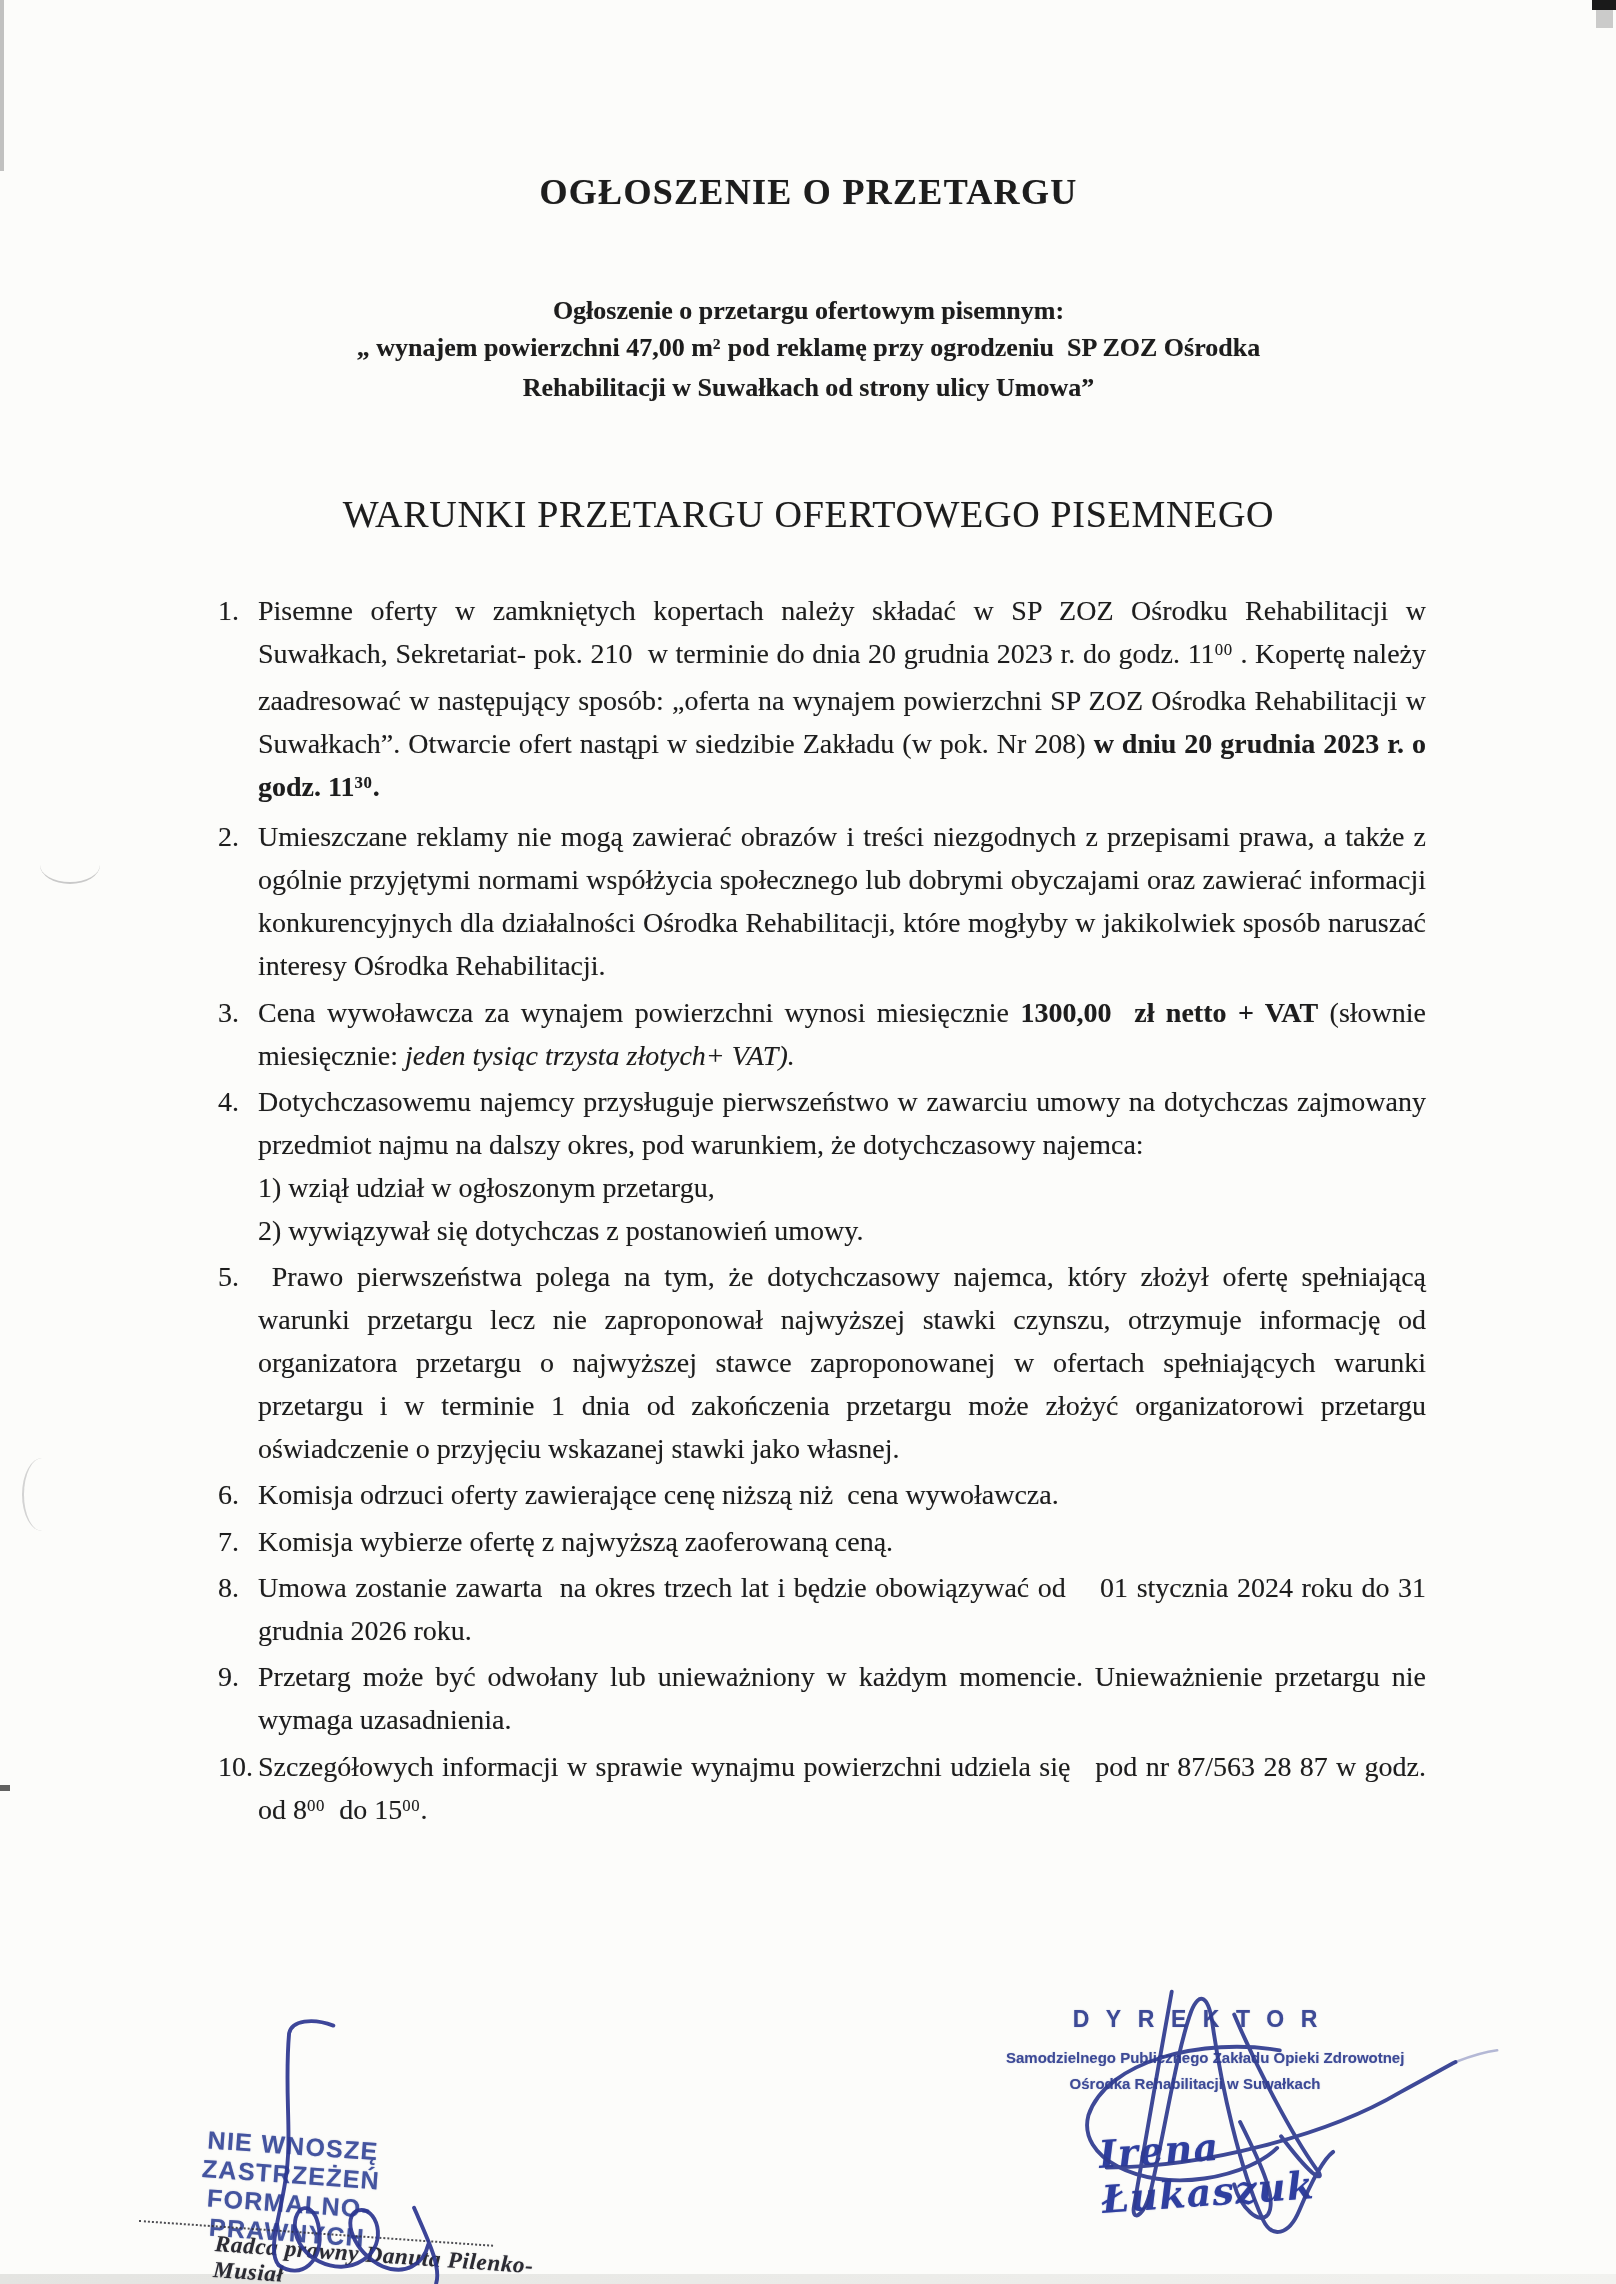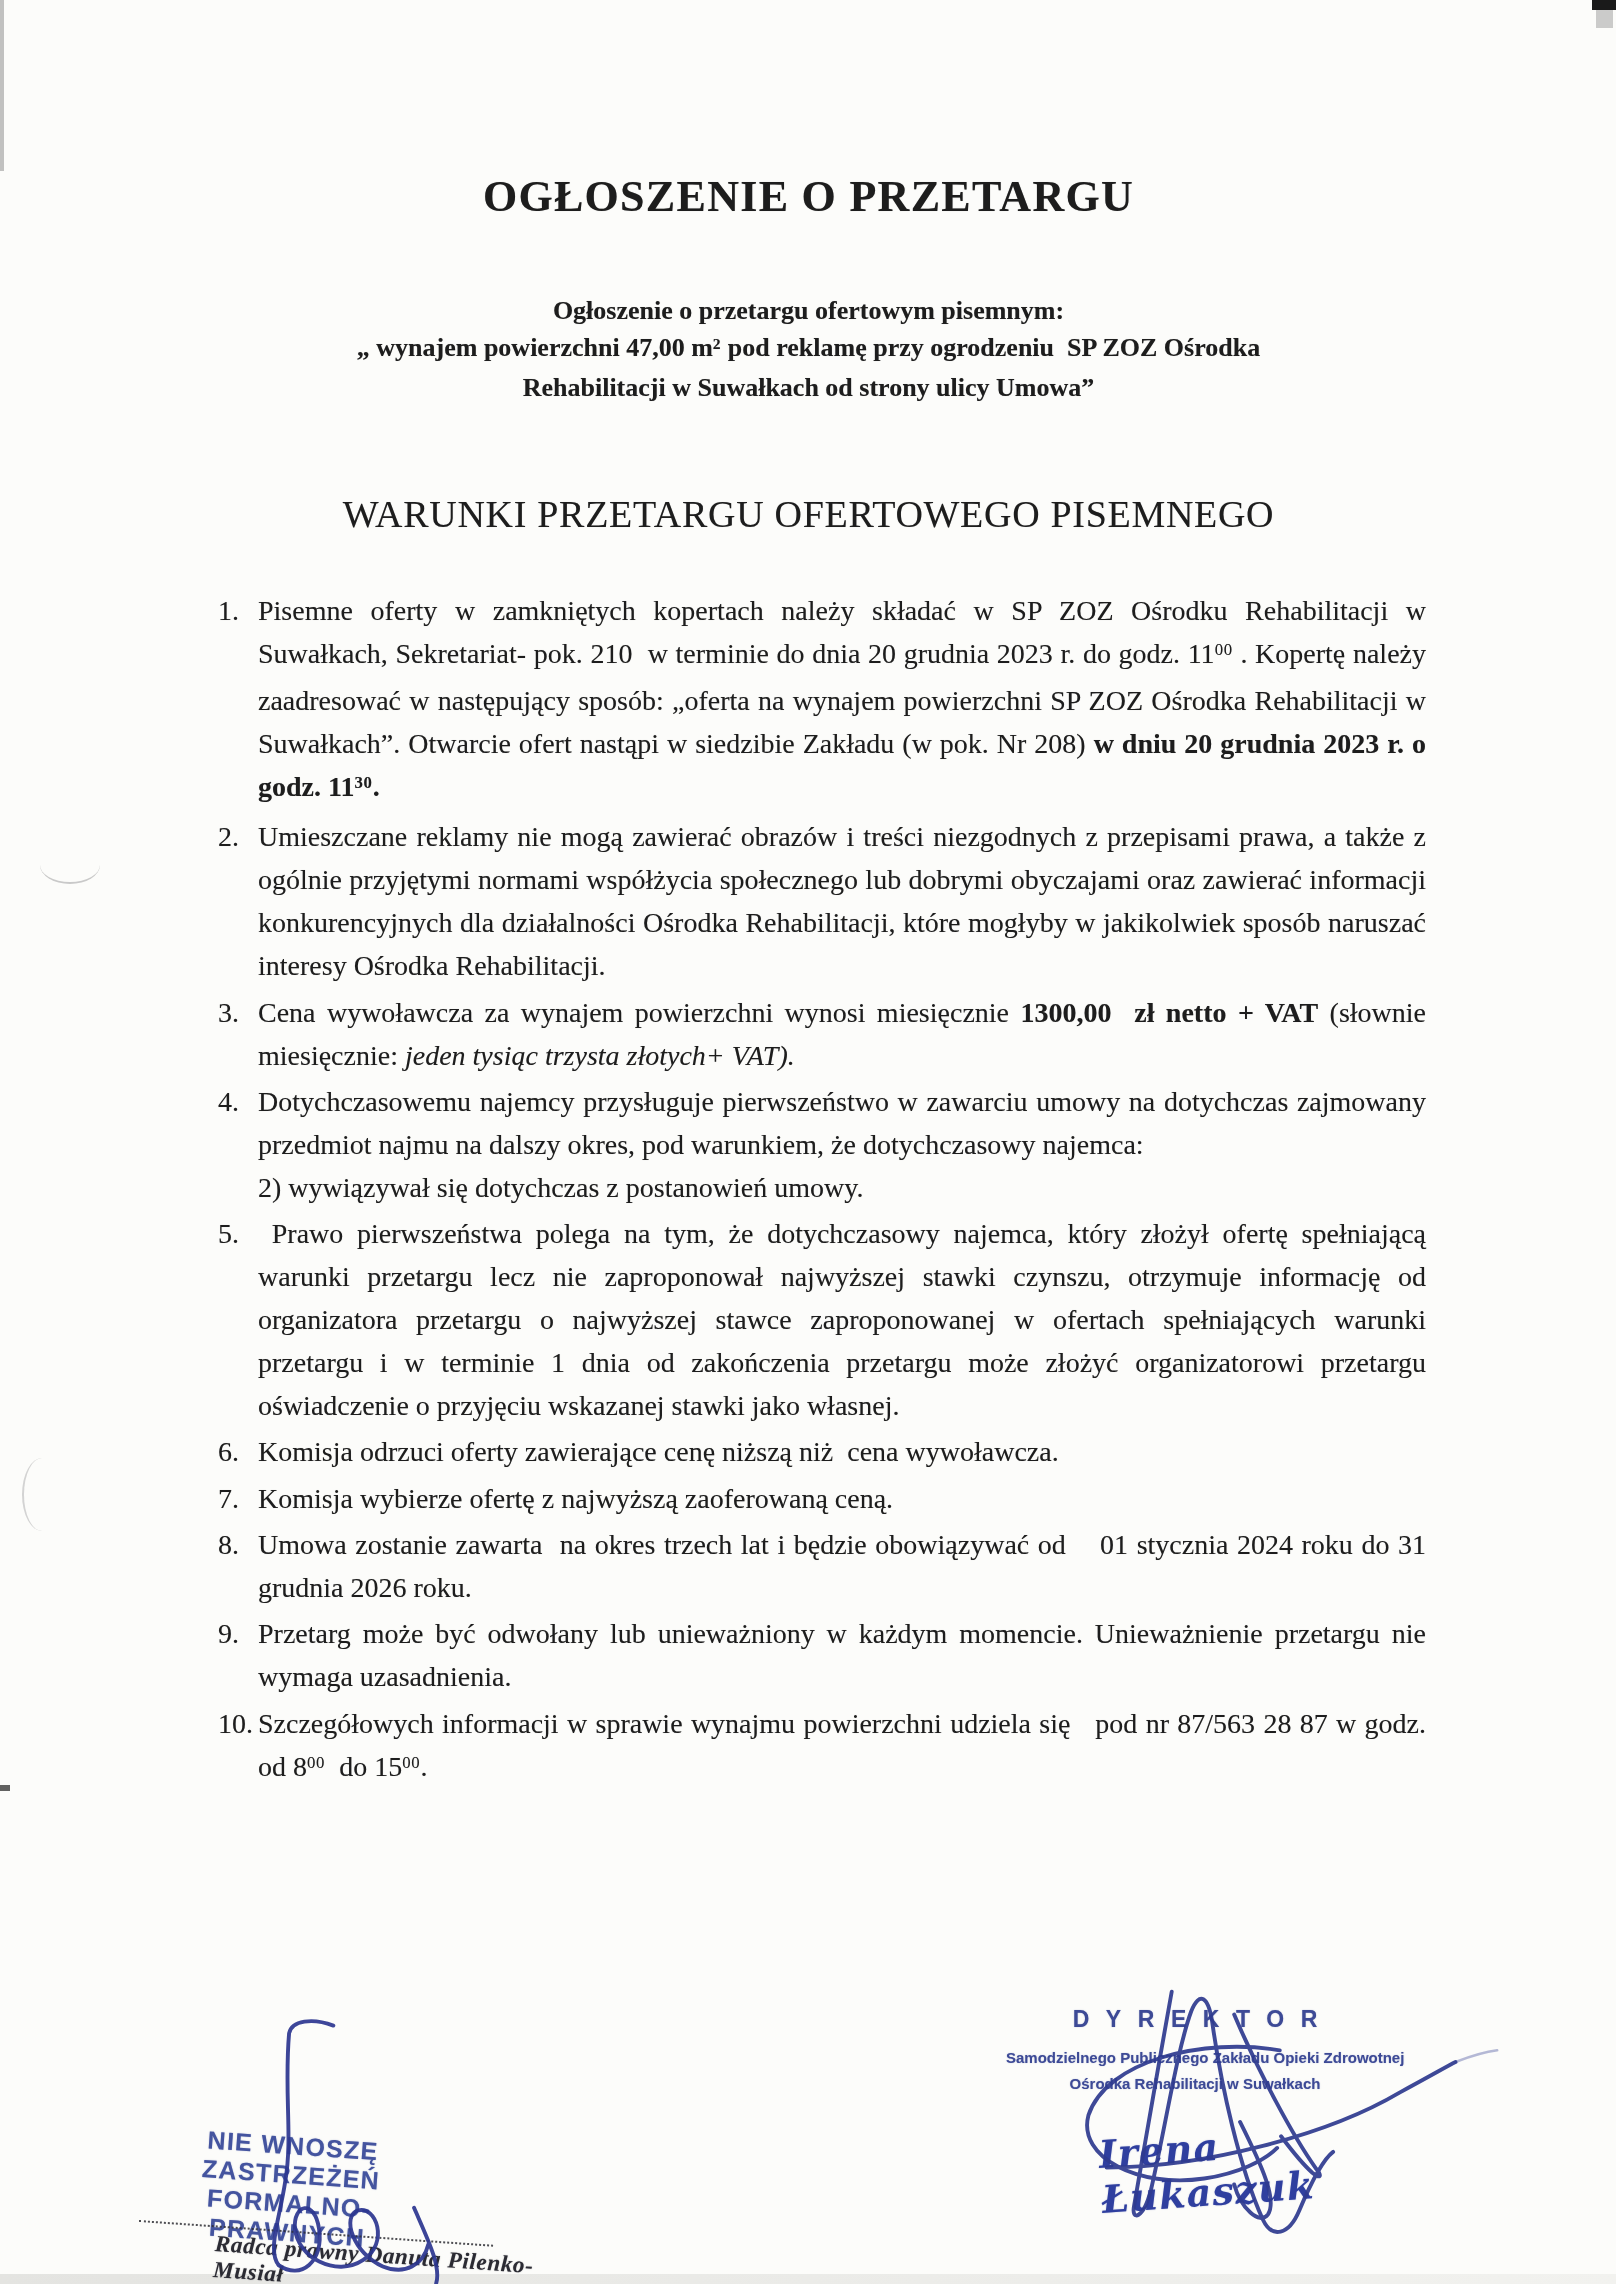--- a/index.html
+++ b/index.html
@@ -14,7 +14,7 @@
   }
   .doc-title{
     position:absolute;top:171px;left:0;right:0;
-    text-align:center;font-weight:bold;font-size:44px;letter-spacing:1.3px;
+    text-align:center;font-weight:bold;font-size:36px;letter-spacing:1.3px;
     text-shadow:0 0 0.7px rgba(0,0,0,.4);
   }
   .subtitle{

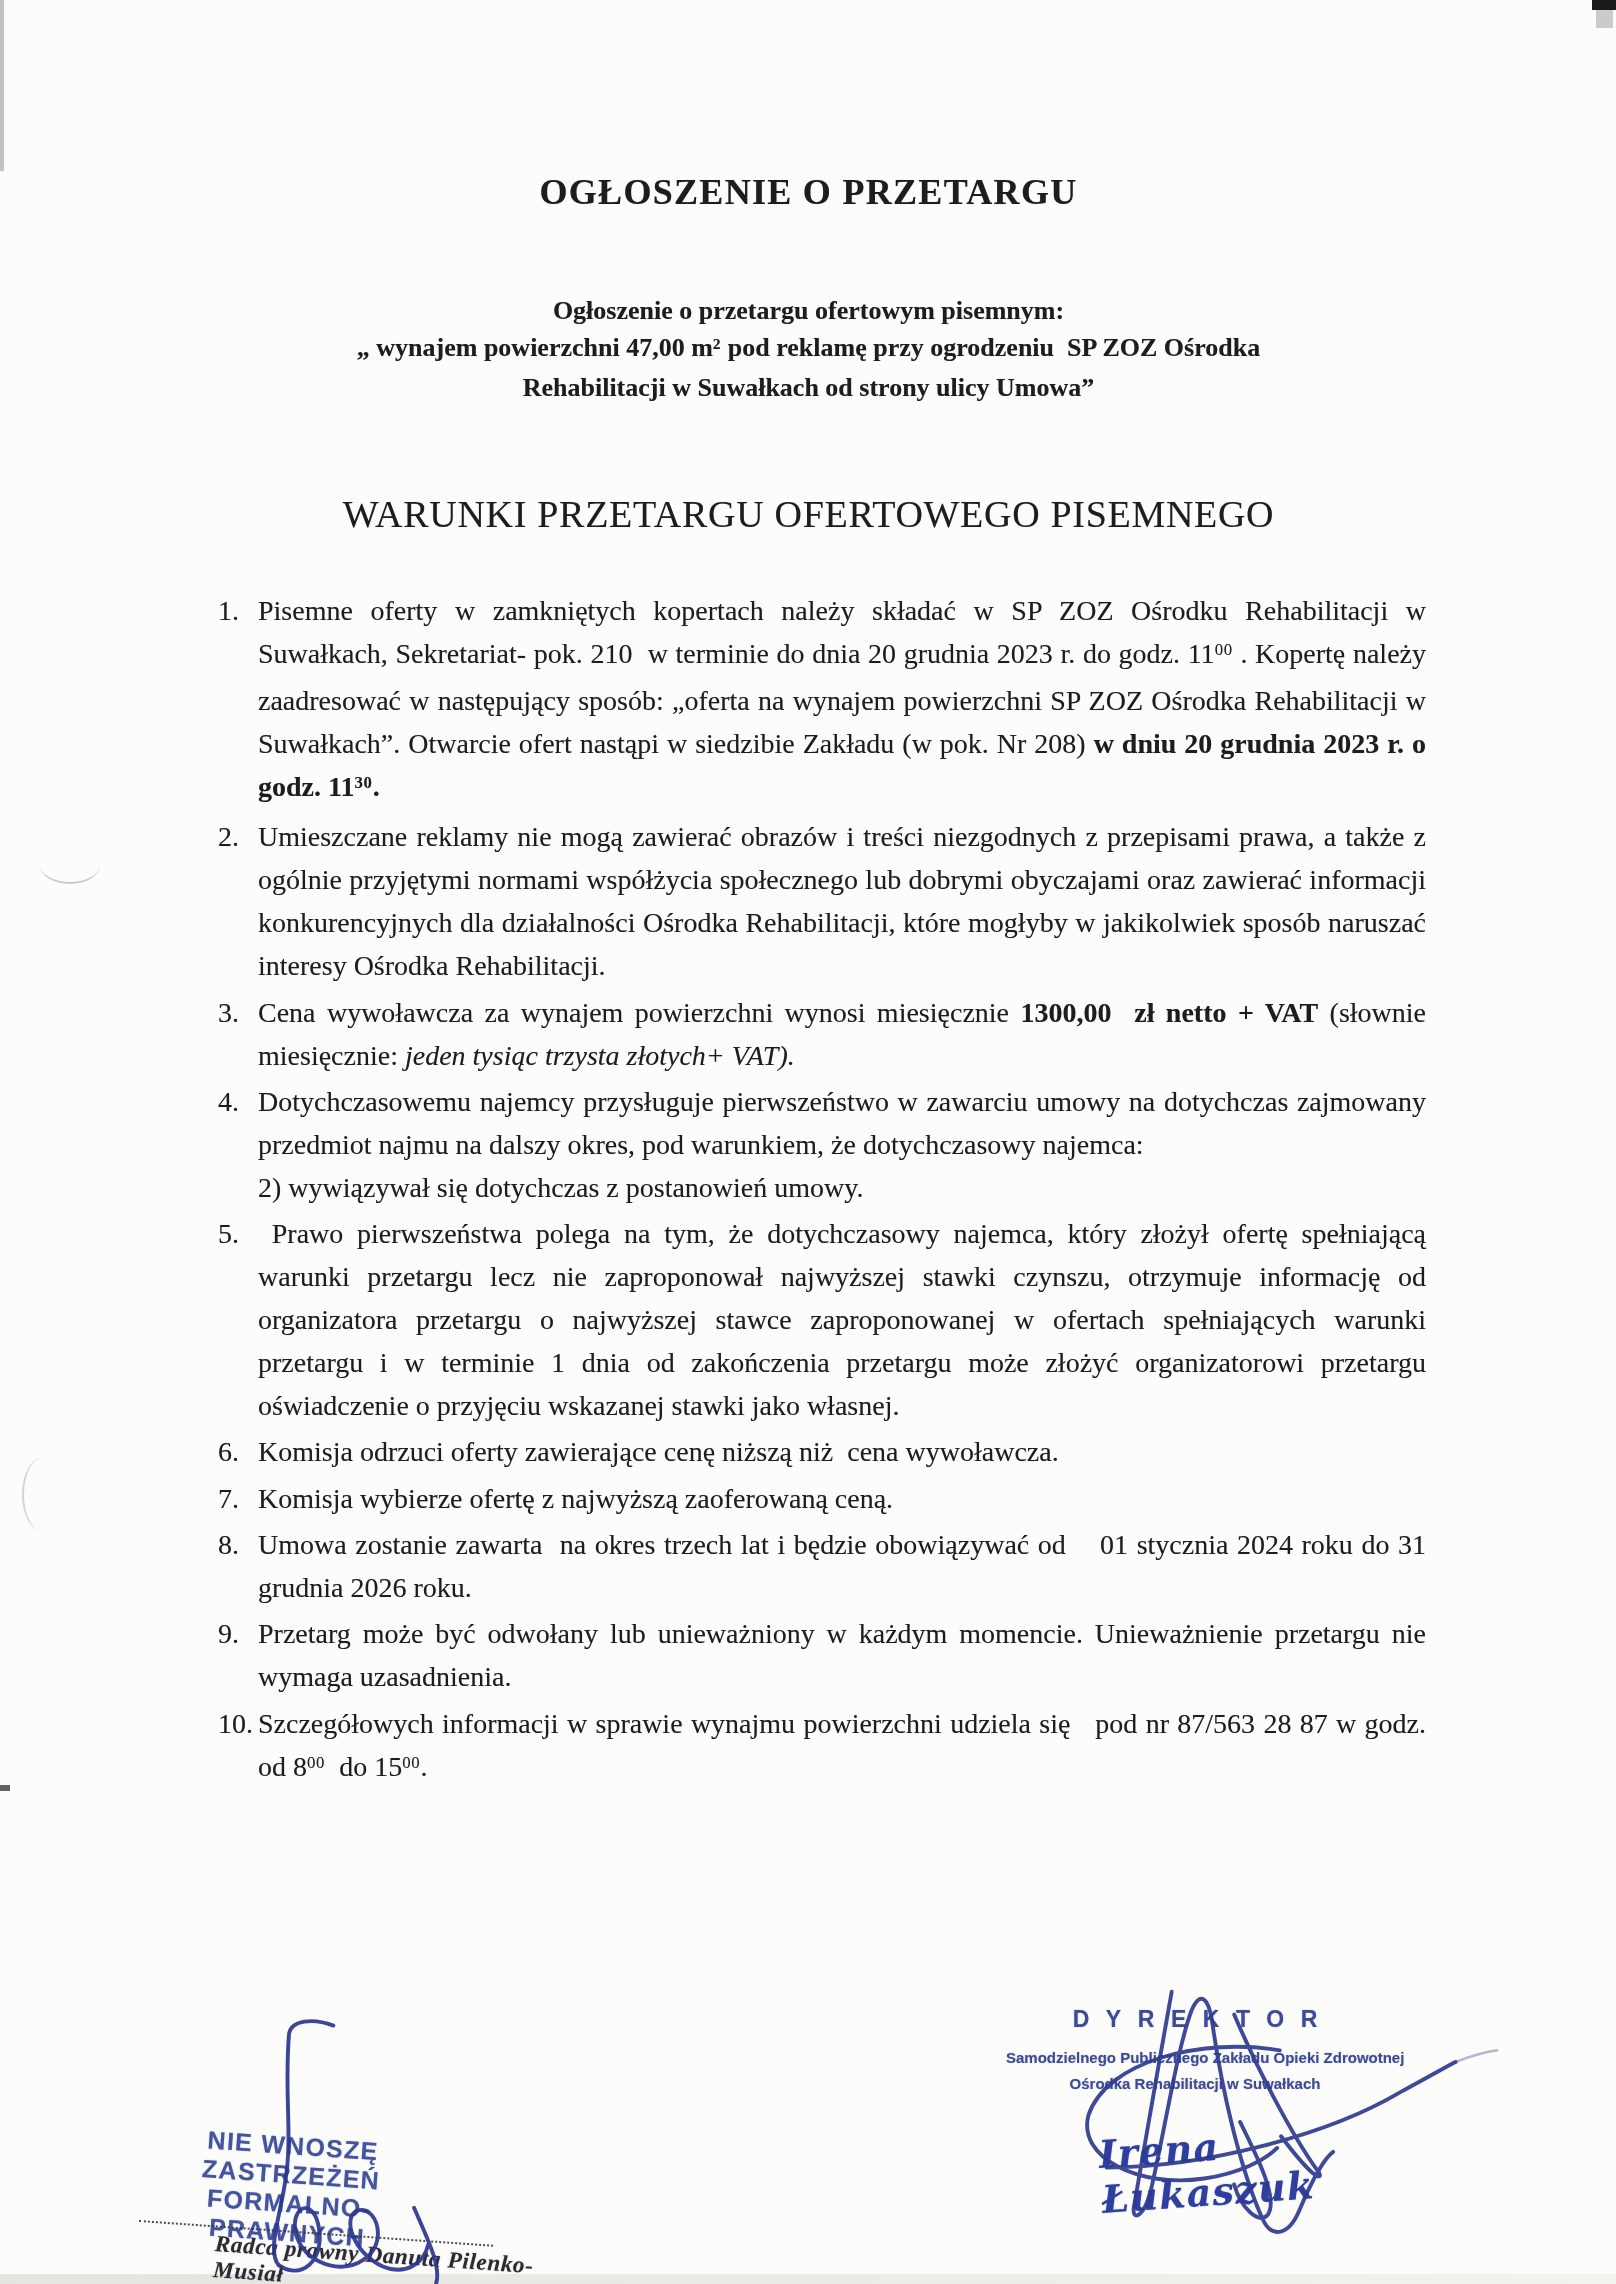--- a/index.html
+++ b/index.html
@@ -141,6 +141,7 @@
 
     <div class="item">
       <span class="num">4.</span><span>Dotychczasowemu najemcy przysługuje pierwszeństwo w zawarciu umowy na dotychczas zajmowany przedmiot najmu na dalszy okres, pod warunkiem, że dotychczasowy najemca:</span>
+      <div class="sub">1) wziął udział w ogłoszonym przetargu,</div>
       <div class="sub">2) wywiązywał się dotychczas z postanowień umowy.</div>
     </div>
 

